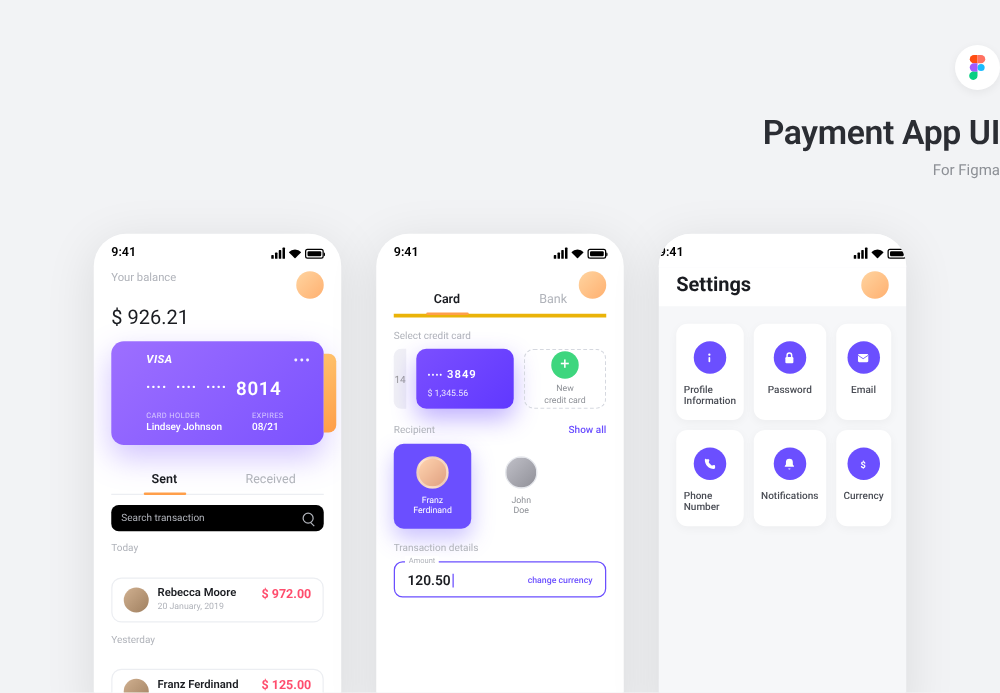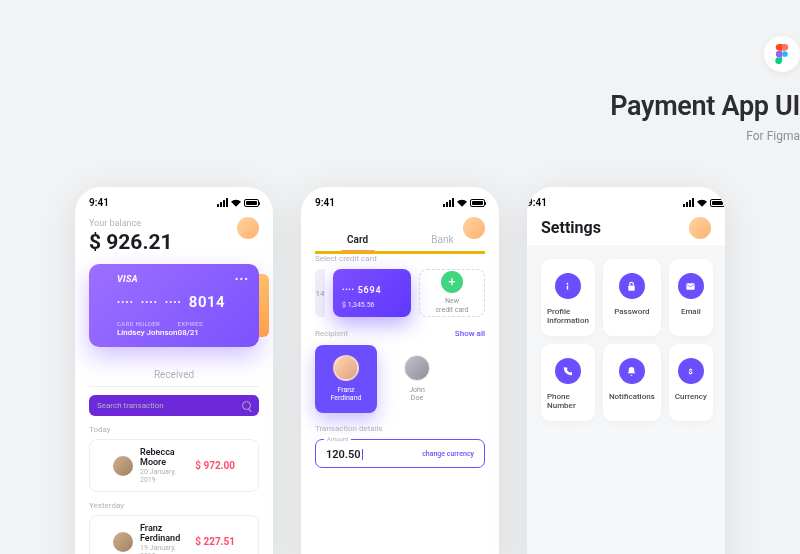--- a/index.html
+++ b/index.html
@@ -22,7 +22,7 @@
 .wifi{width:10px;height:8px}
 .screen-body{padding:4px 14px 0}
 .balance-label{font-size:9px;color:#b0b3ba}
-.balance-val{font-size:21px;font-weight:700;color:#1a1c21;margin-top:2px}
+.balance-val{font-size:16px;font-weight:400;color:#1a1c21;margin-top:16px}
 .avatar{width:22px;height:22px;border-radius:50%;background:linear-gradient(135deg,#ffd4a0,#ffb070);position:absolute;right:14px;top:30px}
 .card{background:linear-gradient(135deg,#9d6fff,#7b52ff);border-radius:10px;padding:10px 28px;margin-top:10px;color:#fff;position:relative;box-shadow:0 10px 25px rgba(123,82,255,0.35)}
 .card-edge{position:absolute;right:-10px;top:10px;bottom:10px;width:10px;background:linear-gradient(180deg,#ffc06a,#ff9f4a);border-radius:0 6px 6px 0}

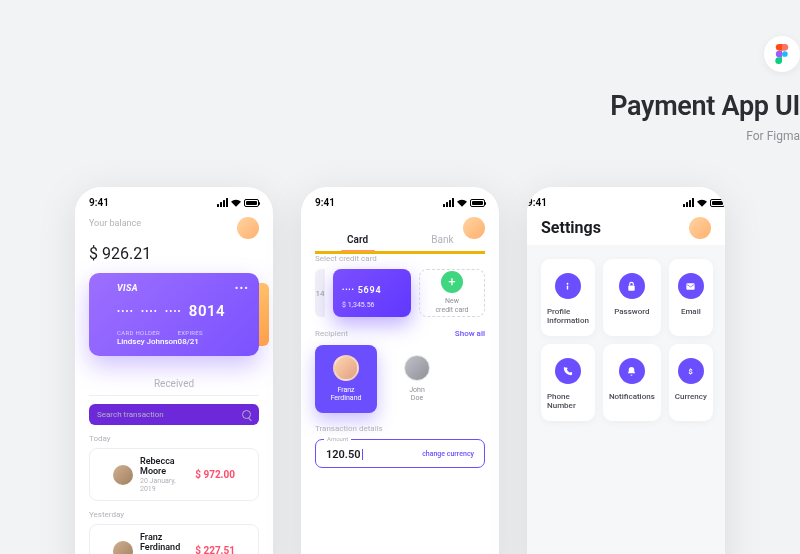--- a/index.html
+++ b/index.html
@@ -51,7 +51,7 @@
 .screen-title{font-size:16px;font-weight:700;color:#1a1c21}
 .sub-tabs{display:flex;margin-top:10px;border-bottom:3px solid #eab308}
 .sub-tabs .tab{font-size:10px}
-.sel-label{font-size:8px;color:#b0b3ba;margin-top:0}
+.sel-label{font-size:8px;color:#b0b3ba;margin-top:10px}
 .cc-row{display:flex;gap:8px;margin-top:6px;align-items:stretch}
 .cc-small{background:linear-gradient(135deg,#7b4fff,#6038ff);border-radius:8px;padding:8px 9px;color:#fff;width:78px;box-shadow:0 8px 20px rgba(96,56,255,0.4)}
 .cc-small-num{font-size:7px;letter-spacing:0.8px;display:flex;gap:3px;align-items:center;margin-top:8px}

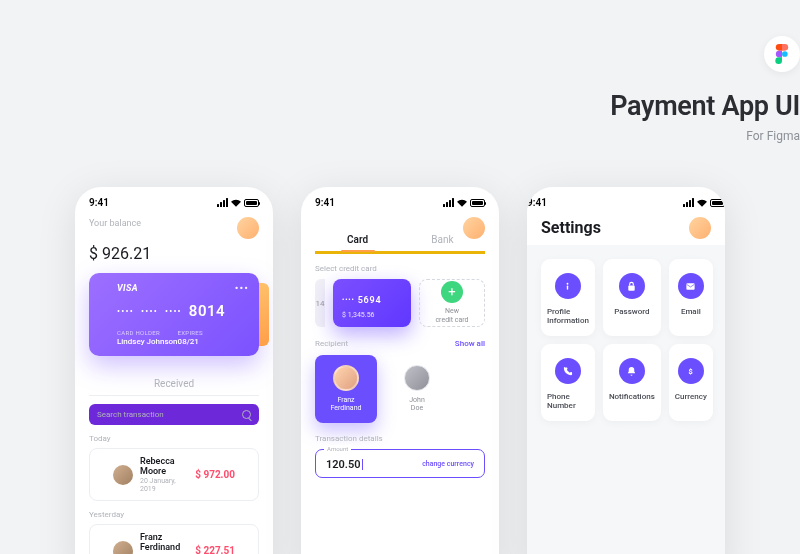--- a/index.html
+++ b/index.html
@@ -202,7 +202,7 @@
       <div class="cc-small">
         <div class="cc-small-num">
               <span>••••</span>
-              <span class="last">5694</span>
+              <span class="last">3849</span>
             </div>
         <div class="cc-small-bal">$ 1,345.56</div>
       </div>

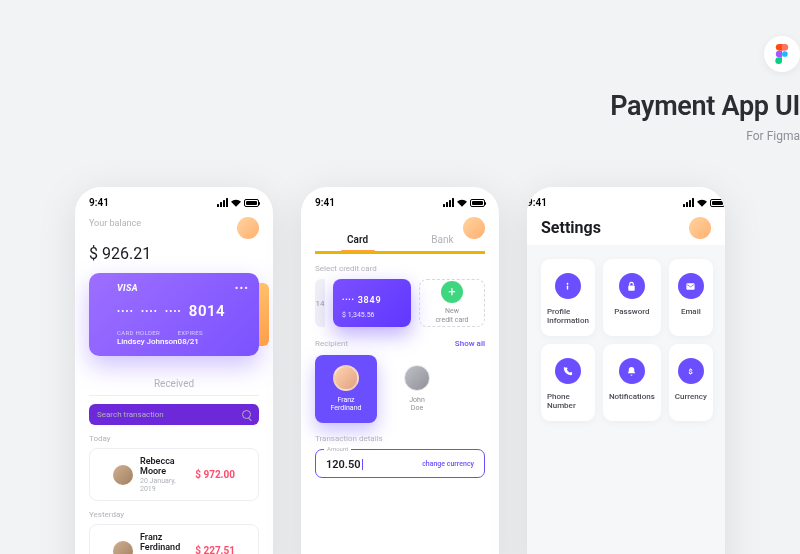--- a/index.html
+++ b/index.html
@@ -30,7 +30,7 @@
 .card-dots{position:absolute;right:10px;top:9px;font-size:11px;letter-spacing:1px;opacity:0.9}
 .card-num{font-size:9px;letter-spacing:1.2px;margin-top:9px;display:flex;gap:7px;align-items:center}
 .card-num .last{font-size:15px;font-weight:600;letter-spacing:0.5px}
-.card-row{display:flex;margin-top:9px}
+.card-row{display:flex;gap:24px;margin-top:9px}
 .card-lbl{font-size:6px;opacity:0.65;letter-spacing:0.3px}
 .card-val{font-size:8px;font-weight:500;margin-top:1px}
 .tabs{display:flex;margin-top:16px;border-bottom:1px solid #eceef2}

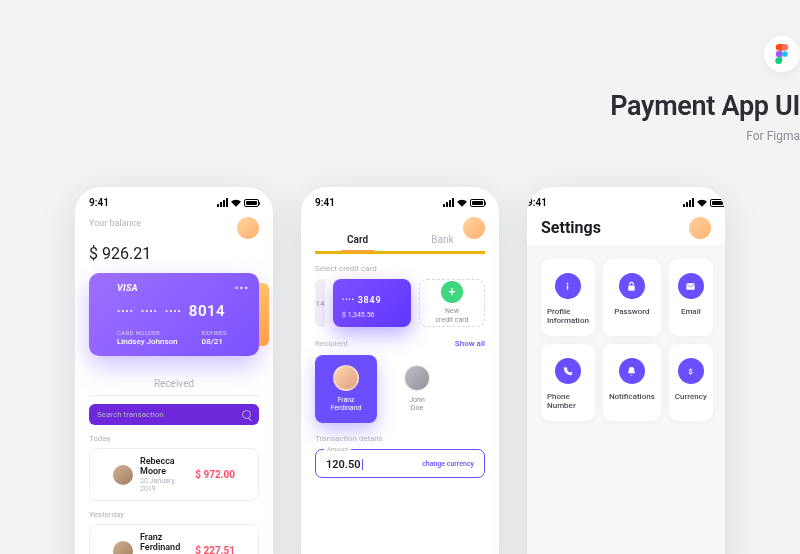--- a/index.html
+++ b/index.html
@@ -147,6 +147,7 @@
       </div>
     </div>
     <div class="tabs">
+      <div class="tab active">Sent</div>
       <div class="tab">Received</div>
     </div>
     <div class="search-row">

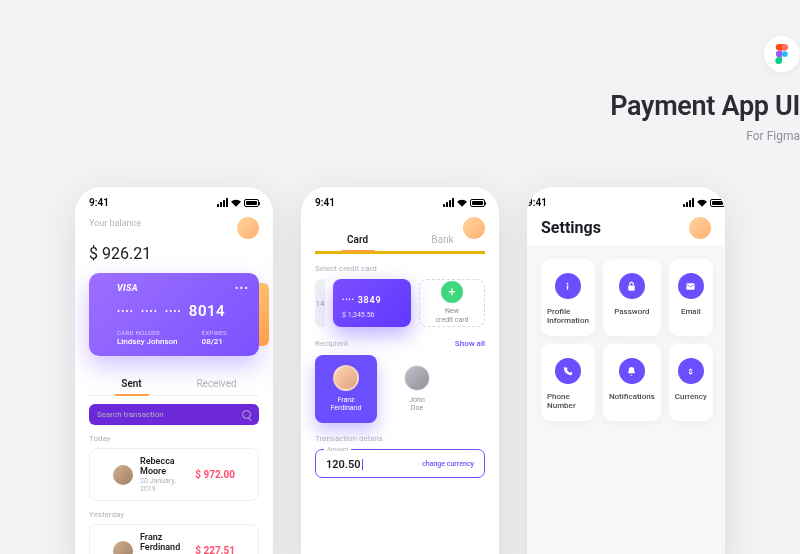--- a/index.html
+++ b/index.html
@@ -37,7 +37,7 @@
 .tab{flex:1;text-align:center;font-size:10px;padding:6px 0;color:#b0b3ba;position:relative}
 .tab.active{color:#1a1c21;font-weight:600}
 .tab.active::after{content:"";position:absolute;bottom:-1px;left:30%;right:30%;height:2px;background:#ff9f4a;border-radius:1px}
-.search-row{background:#6d28d9;border-radius:6px;padding:6px 8px;margin-top:8px;display:flex;align-items:center;justify-content:space-between}
+.search-row{background:#000000;border-radius:6px;padding:6px 8px;margin-top:8px;display:flex;align-items:center;justify-content:space-between}
 .search-row span{font-size:8px;color:#b0b3ba}
 .search-ic{width:9px;height:9px;border:1px solid #b0b3ba;border-radius:50%;position:relative}
 .search-ic::after{content:"";position:absolute;width:4px;height:1px;background:#b0b3ba;bottom:-2px;right:-2px;transform:rotate(45deg)}

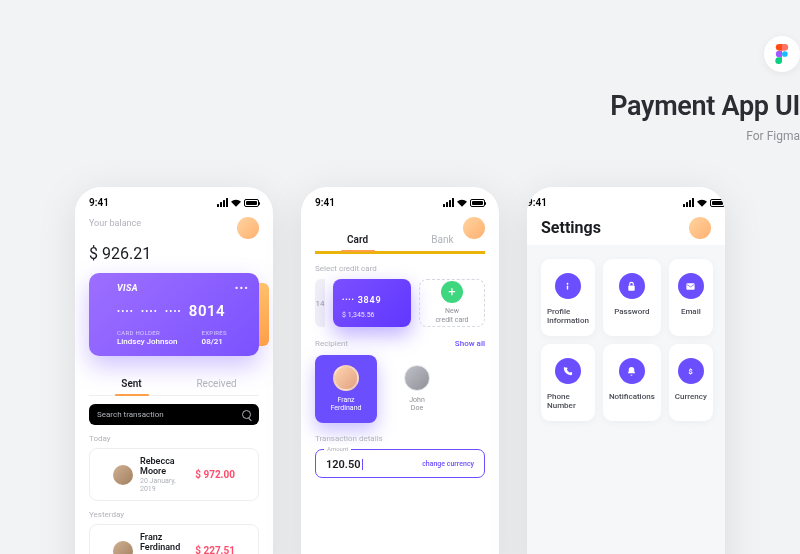--- a/index.html
+++ b/index.html
@@ -42,7 +42,7 @@
 .search-ic{width:9px;height:9px;border:1px solid #b0b3ba;border-radius:50%;position:relative}
 .search-ic::after{content:"";position:absolute;width:4px;height:1px;background:#b0b3ba;bottom:-2px;right:-2px;transform:rotate(45deg)}
 .day-label{font-size:8px;color:#b0b3ba;margin-top:9px}
-.tx{background:#fff;border:1px solid #eceef2;border-radius:8px;padding:7px 23px;margin-top:5px;display:flex;align-items:center;gap:7px}
+.tx{background:#fff;border:1px solid #eceef2;border-radius:8px;padding:7px 9px;margin-top:19px;display:flex;align-items:flex-start;gap:7px}
 .tx-av{width:20px;height:20px;border-radius:50%;background:linear-gradient(135deg,#d0b090,#a08060)}
 .tx-info{flex:1}
 .tx-name{font-size:9px;font-weight:600;color:#1a1c21}

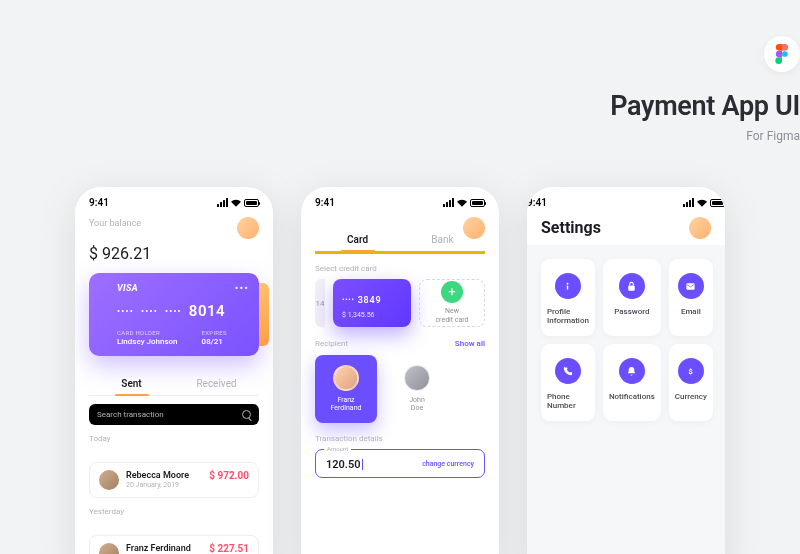--- a/index.html
+++ b/index.html
@@ -170,7 +170,7 @@
             <div class="tx-name">Franz Ferdinand</div>
             <div class="tx-date">19 January, 2019</div>
           </div>
-      <div class="tx-amt">$ 227.51</div>
+      <div class="tx-amt">$ 125.00</div>
     </div>
   </div>
 </div>

